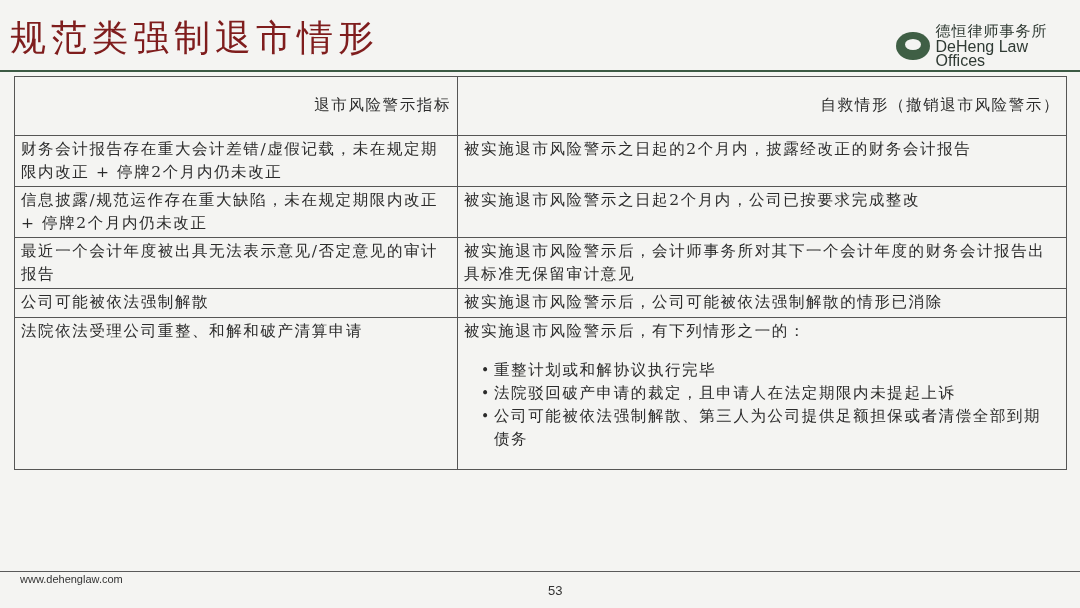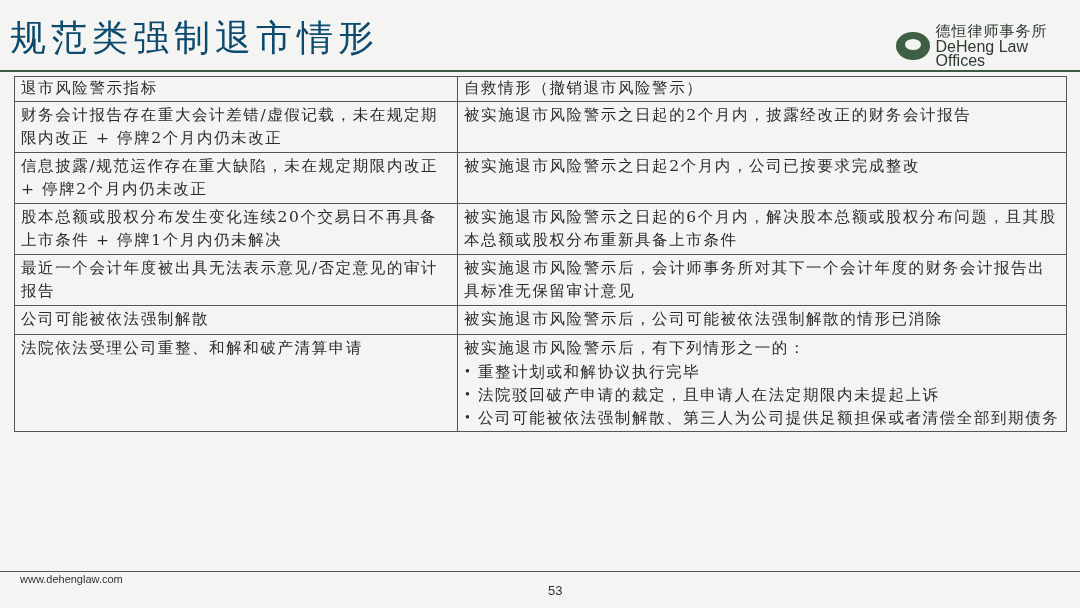--- a/index.html
+++ b/index.html
@@ -11,7 +11,7 @@
     }
     .page-title {
       position: absolute; left: 10px; top: 14px;
-      font-size: 36px; letter-spacing: 5px; color: #0c4a6e;
+      font-size: 36px; letter-spacing: 5px; color: #7f1d1d;
       font-family: Liberation Sans, sans-serif; font-weight: normal;
     }
     .logo { position: absolute; left: 896px; top: 23px; display: flex; align-items: center; }

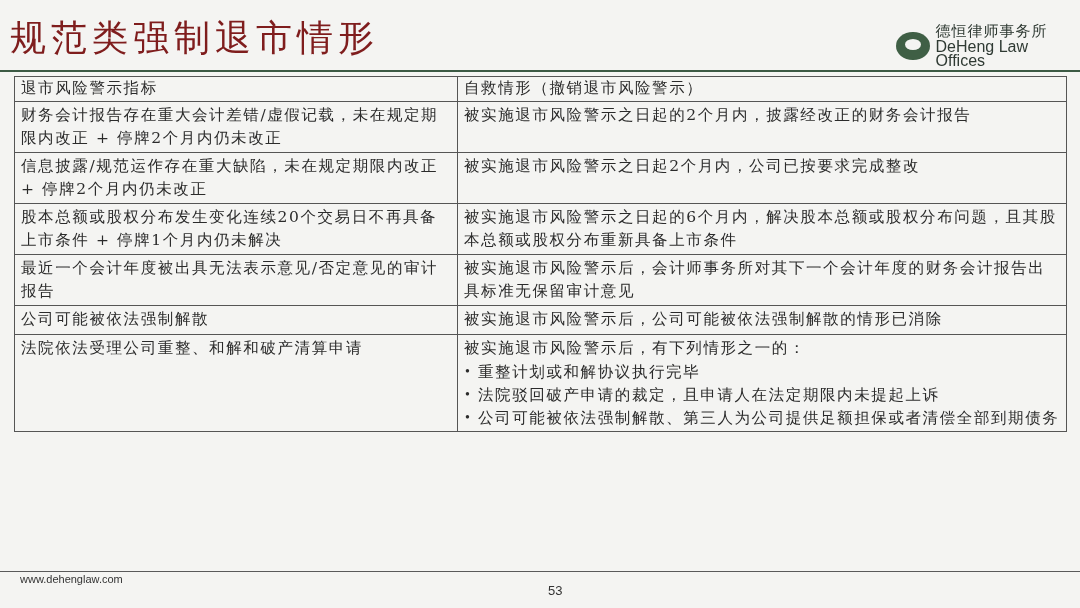--- a/index.html
+++ b/index.html
@@ -39,7 +39,7 @@
       border: 1.5px solid #555; padding: 2px 6px 2px 6px; vertical-align: top;
       font-weight: normal; text-align: left; color: #2b2b2b;
     }
-    table.main th { text-align: left; height: 24px; padding: 0 6px; }
+    table.main th { text-align: right; height: 24px; padding: 17px 6px; }
     col.c1 { width: 443px; }
     col.c2 { width: 609px; }
     tr.r-tall td { height: 46px; }

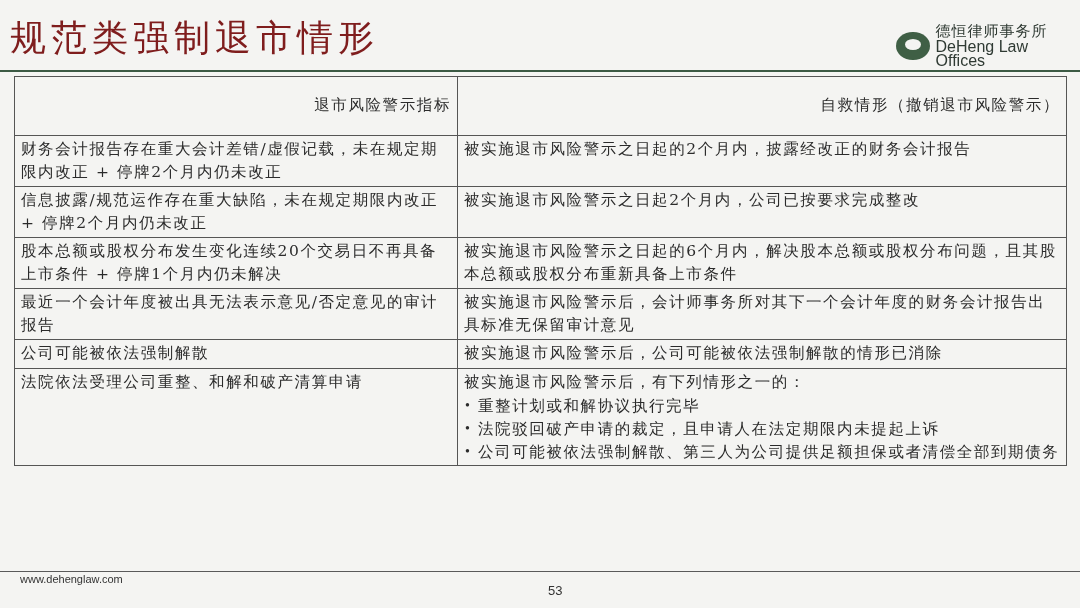--- a/index.html
+++ b/index.html
@@ -86,10 +86,6 @@
       <td>被实施退市风险警示之日起2个月内，公司已按要求完成整改</td>
     </tr>
     <tr class="r-tall">
-      <td>股本总额或股权分布发生变化连续20个交易日不再具备上市条件 + 停牌1个月内仍未解决</td>
-      <td>被实施退市风险警示之日起的6个月内，解决股本总额或股权分布问题，且其股本总额或股权分布重新具备上市条件</td>
-    </tr>
-    <tr class="r-tall">
       <td>最近一个会计年度被出具无法表示意见/否定意见的审计报告</td>
       <td>被实施退市风险警示后，会计师事务所对其下一个会计年度的财务会计报告出具标准无保留审计意见</td>
     </tr>

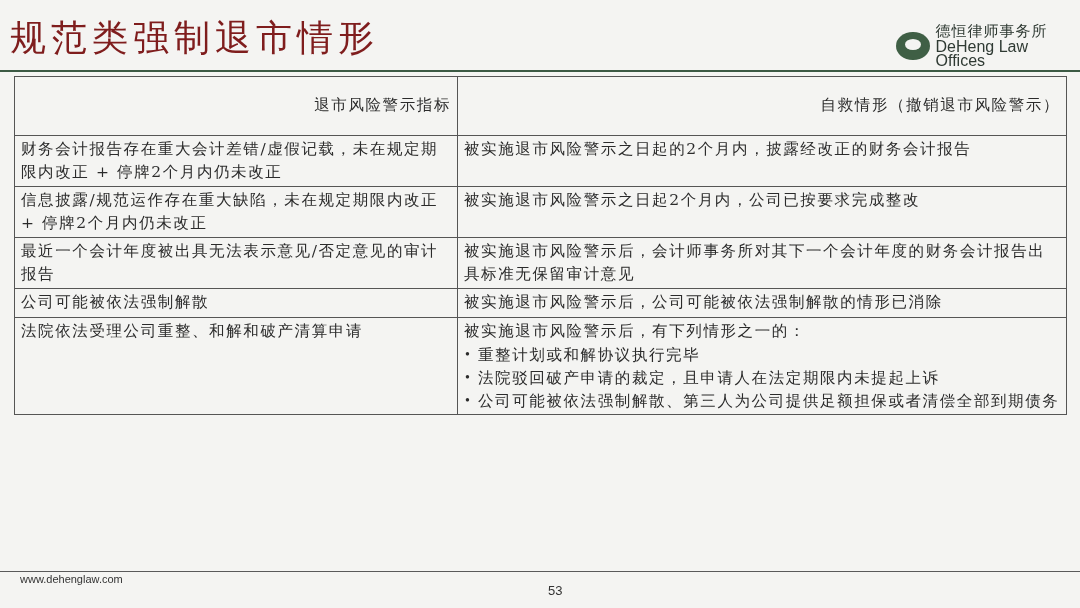--- a/index.html
+++ b/index.html
@@ -44,7 +44,7 @@
     col.c2 { width: 609px; }
     tr.r-tall td { height: 46px; }
     tr.r-short td { height: 24px; }
-    ul.bullets { list-style: none; margin: 0; padding: 0; font-family: Liberation Serif, serif; }
+    ul.bullets { list-style: none; margin: 16px; padding: 0; }
     ul.bullets li { position: relative; padding-left: 14px; }
     ul.bullets li::before {
       content: "•"; position: absolute; left: 1px; top: 0; font-size: 14px;

